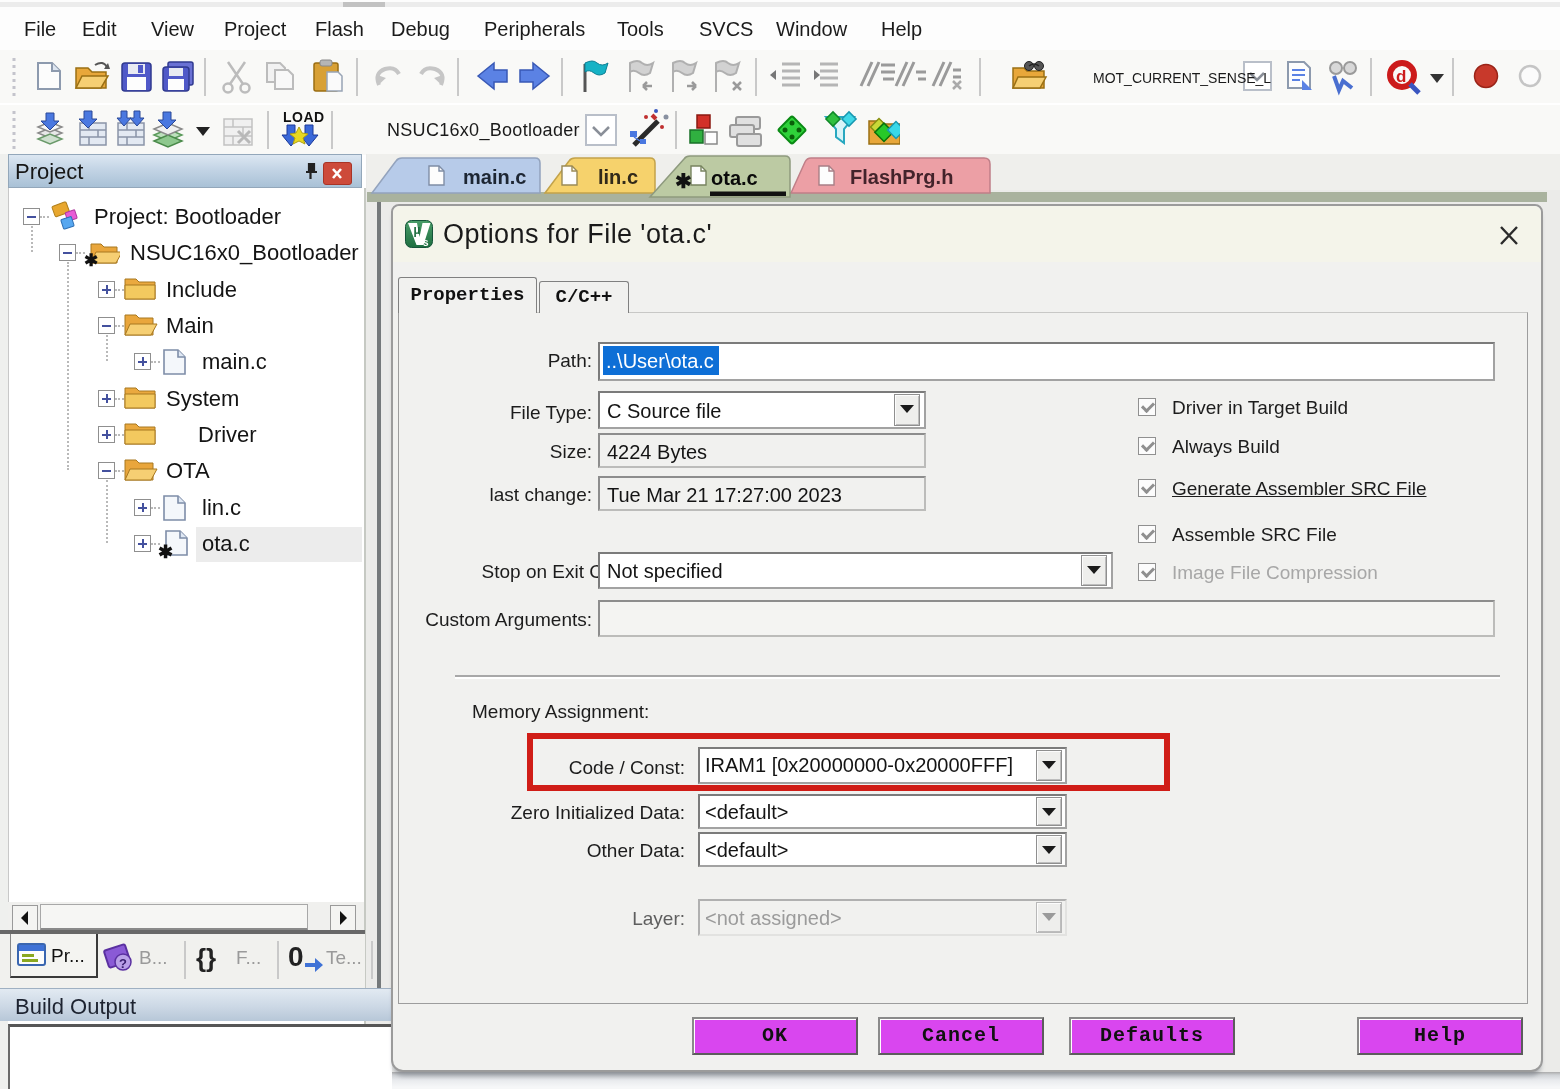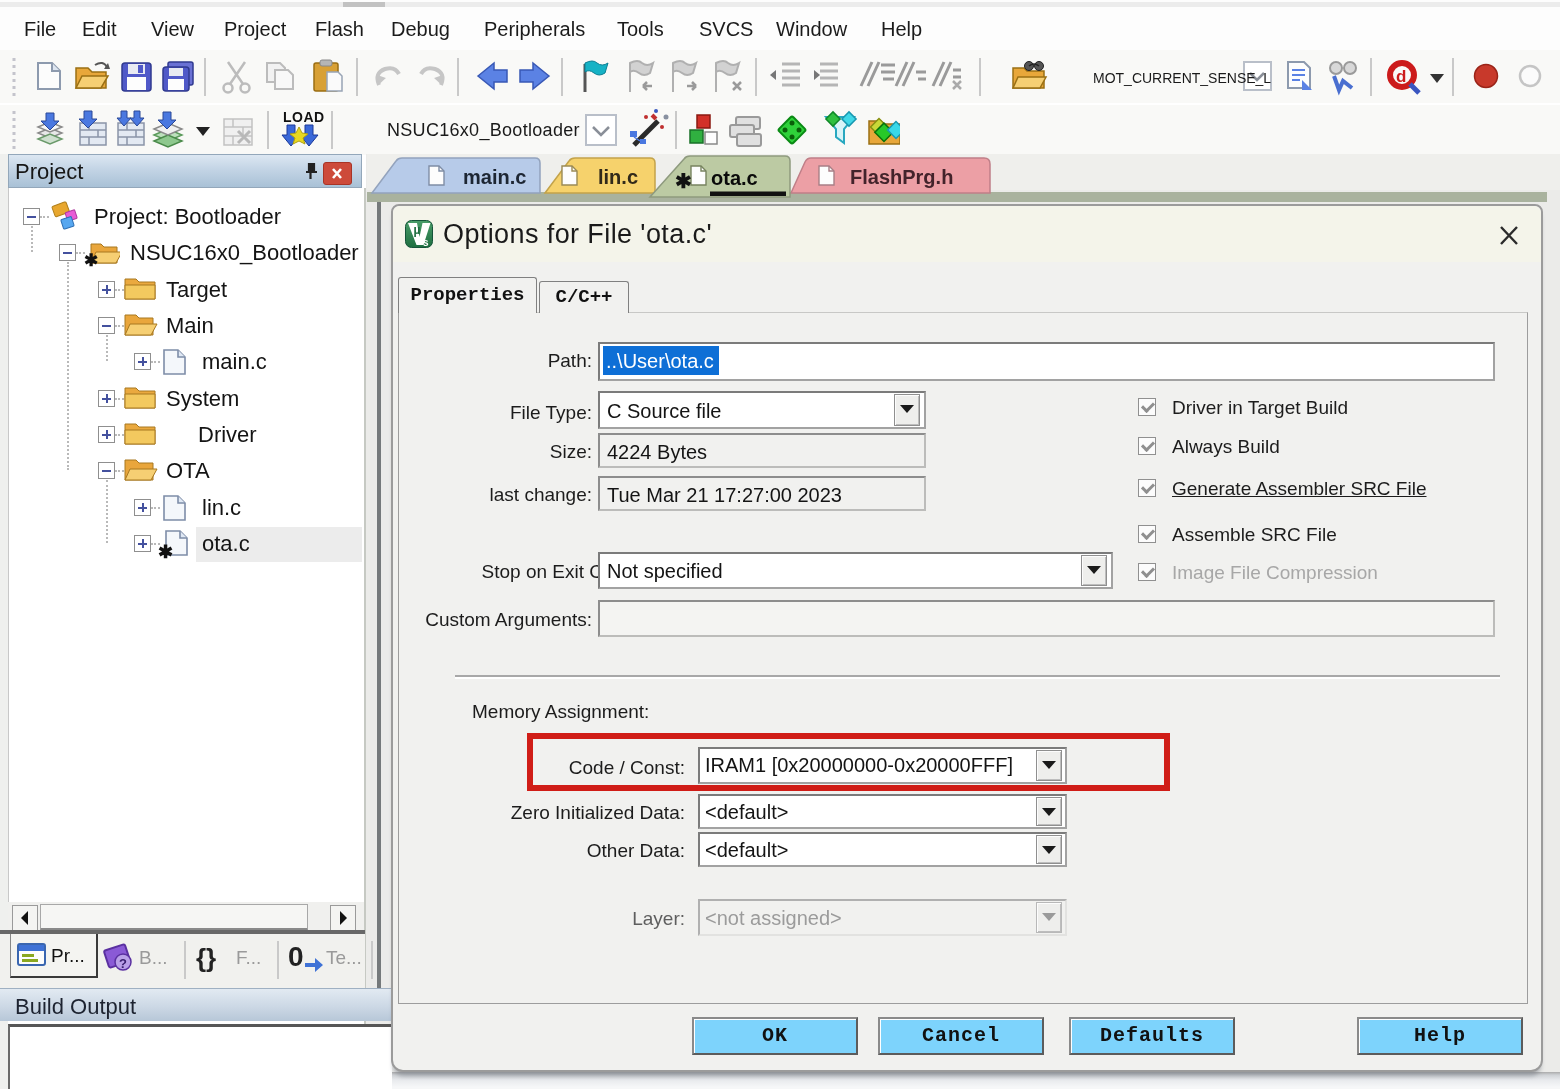--- a/index.html
+++ b/index.html
@@ -403,7 +403,7 @@
   
   <div class="trow" style="left:94px;top:204px;">Project: Bootloader</div>
   <div class="trow" style="left:130px;top:240px;">NSUC16x0_Bootloader</div>
-  <div class="trow" style="left:166px;top:277px;">Target</div>
+  <div class="trow" style="left:166px;top:277px;">Include</div>
   <div class="trow" style="left:166px;top:313px;">Main</div>
   <div class="trow" style="left:202px;top:349px;">main.c</div>
   <div class="trow" style="left:166px;top:386px;">System</div>

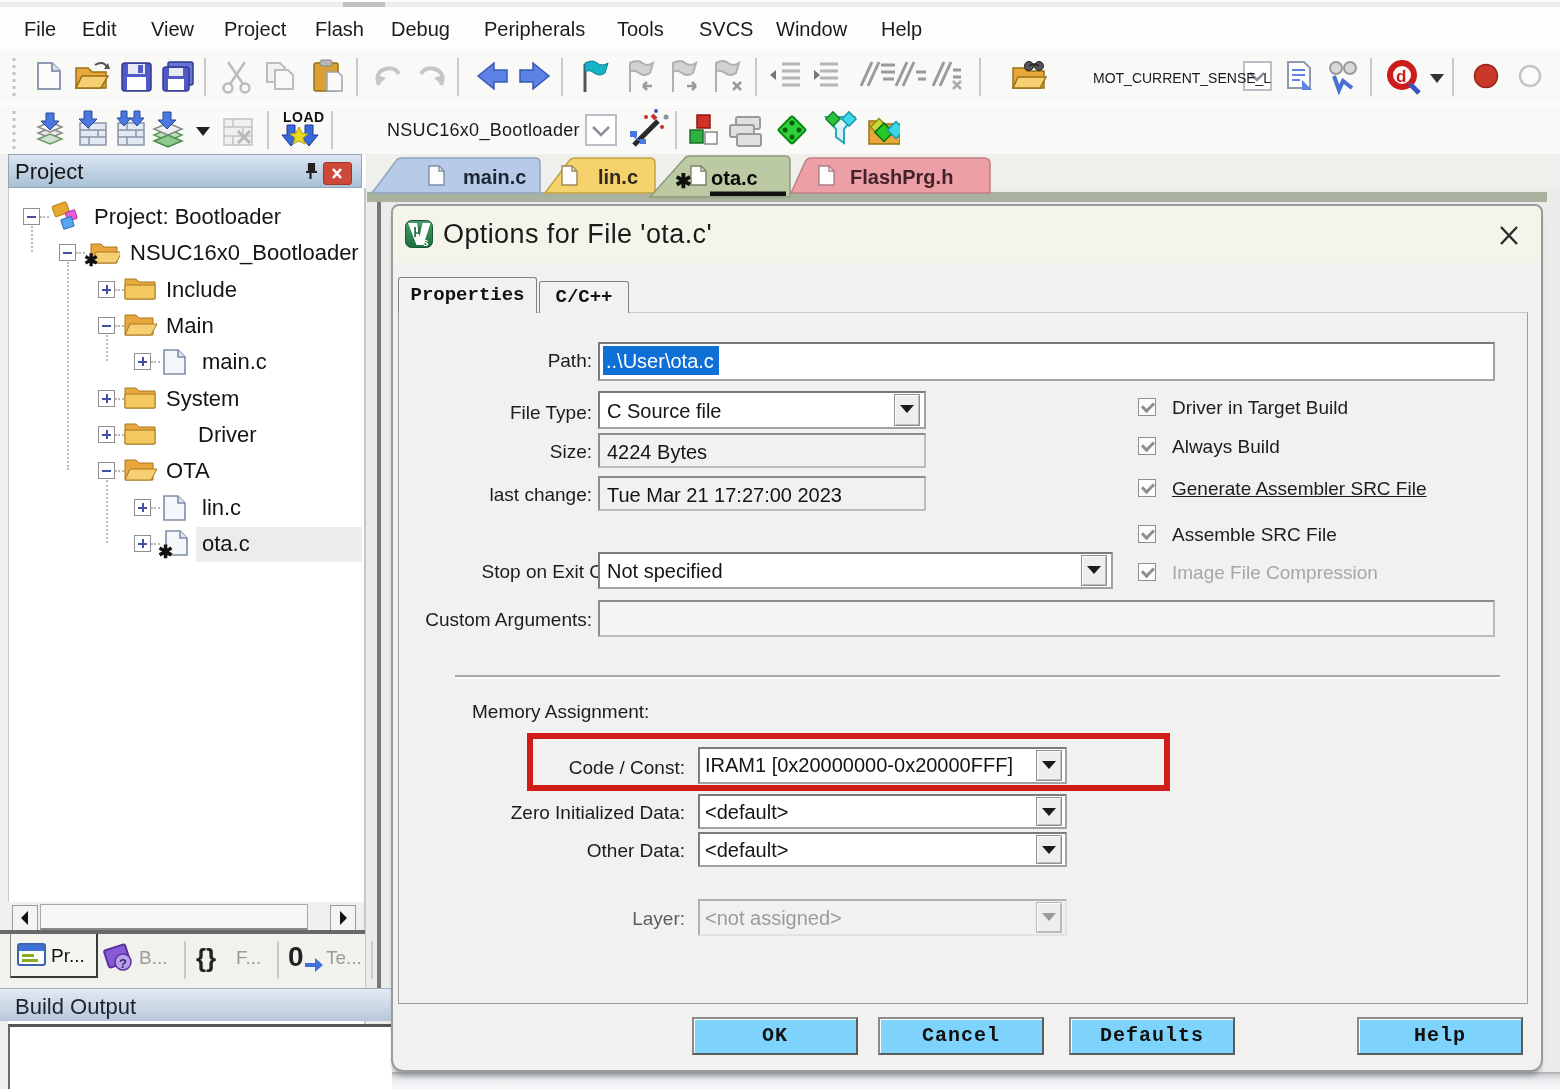--- a/index.html
+++ b/index.html
@@ -46,7 +46,7 @@
   .cb:after{content:"";position:absolute;left:3px;top:3px;width:9px;height:5px;
       border-left:3px solid #8f8f8f;border-bottom:3px solid #8f8f8f;transform:rotate(-45deg);}
   .cblbl{position:absolute;font-size:19px;color:#1c1c1c;white-space:nowrap;}
-  .btn{position:absolute;width:166px;height:38px;background:#7dd3fc;box-sizing:border-box;
+  .btn{position:absolute;width:166px;height:38px;background:#d946ef;box-sizing:border-box;
       border:2px solid #8a8a8a;border-right-color:#5c5c5c;border-bottom-color:#5c5c5c;
       box-shadow:inset 1px 1px 0 #ffffff;
       font-family:"Liberation Mono",monospace;font-weight:bold;font-size:20px;letter-spacing:1px;color:#111;

